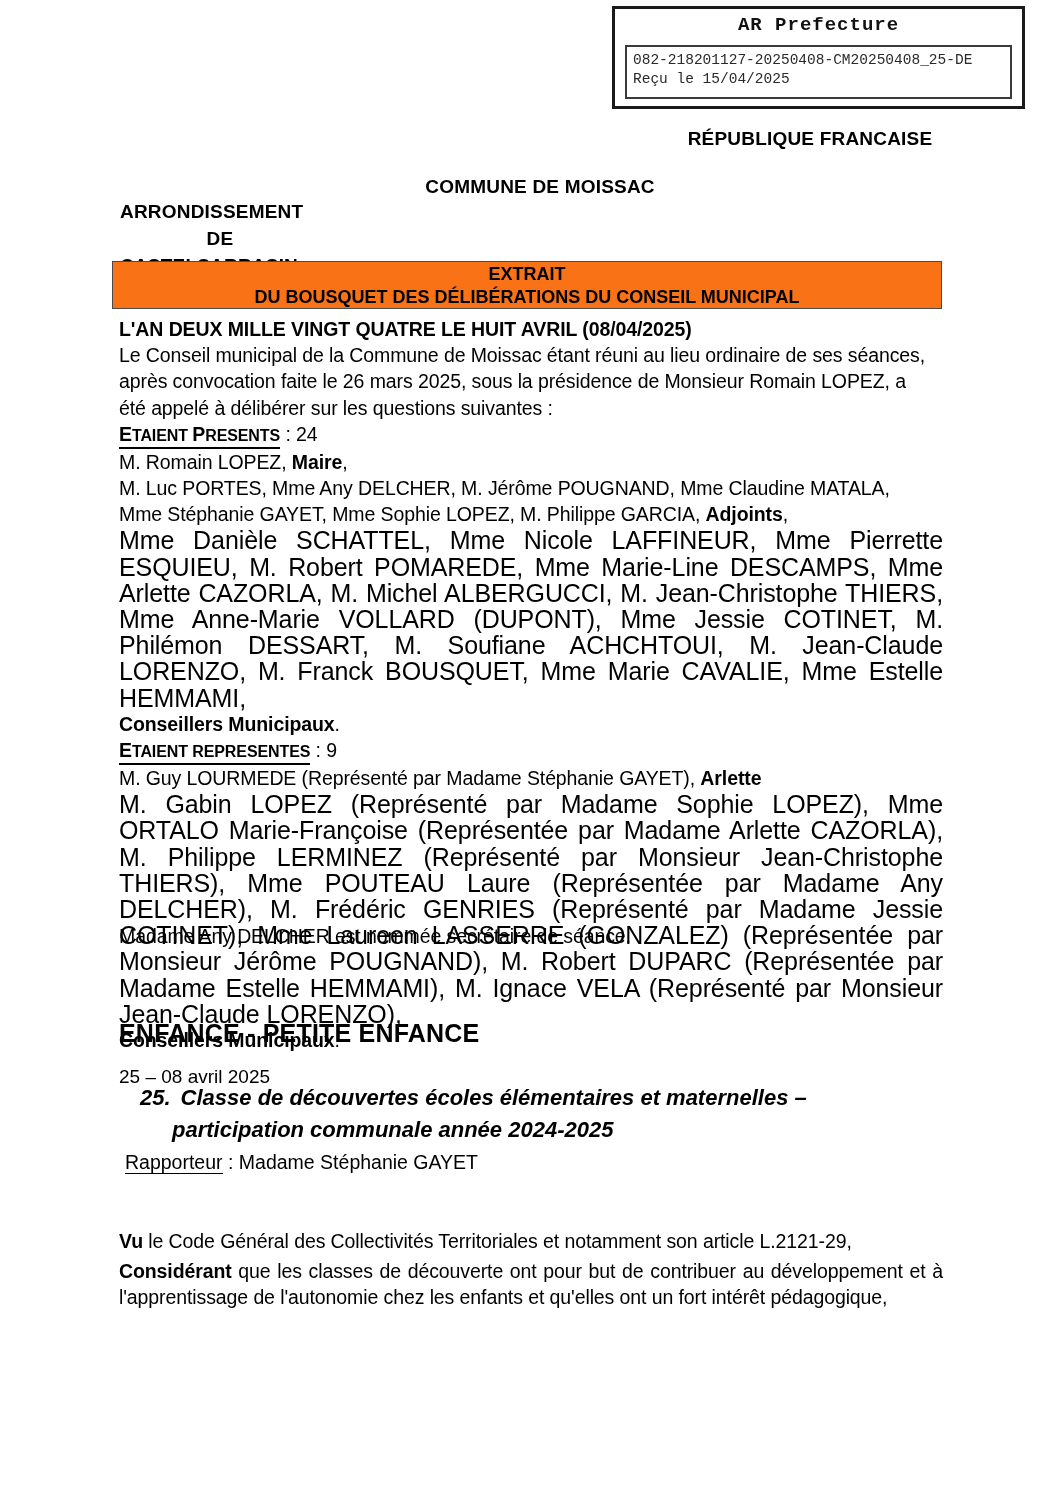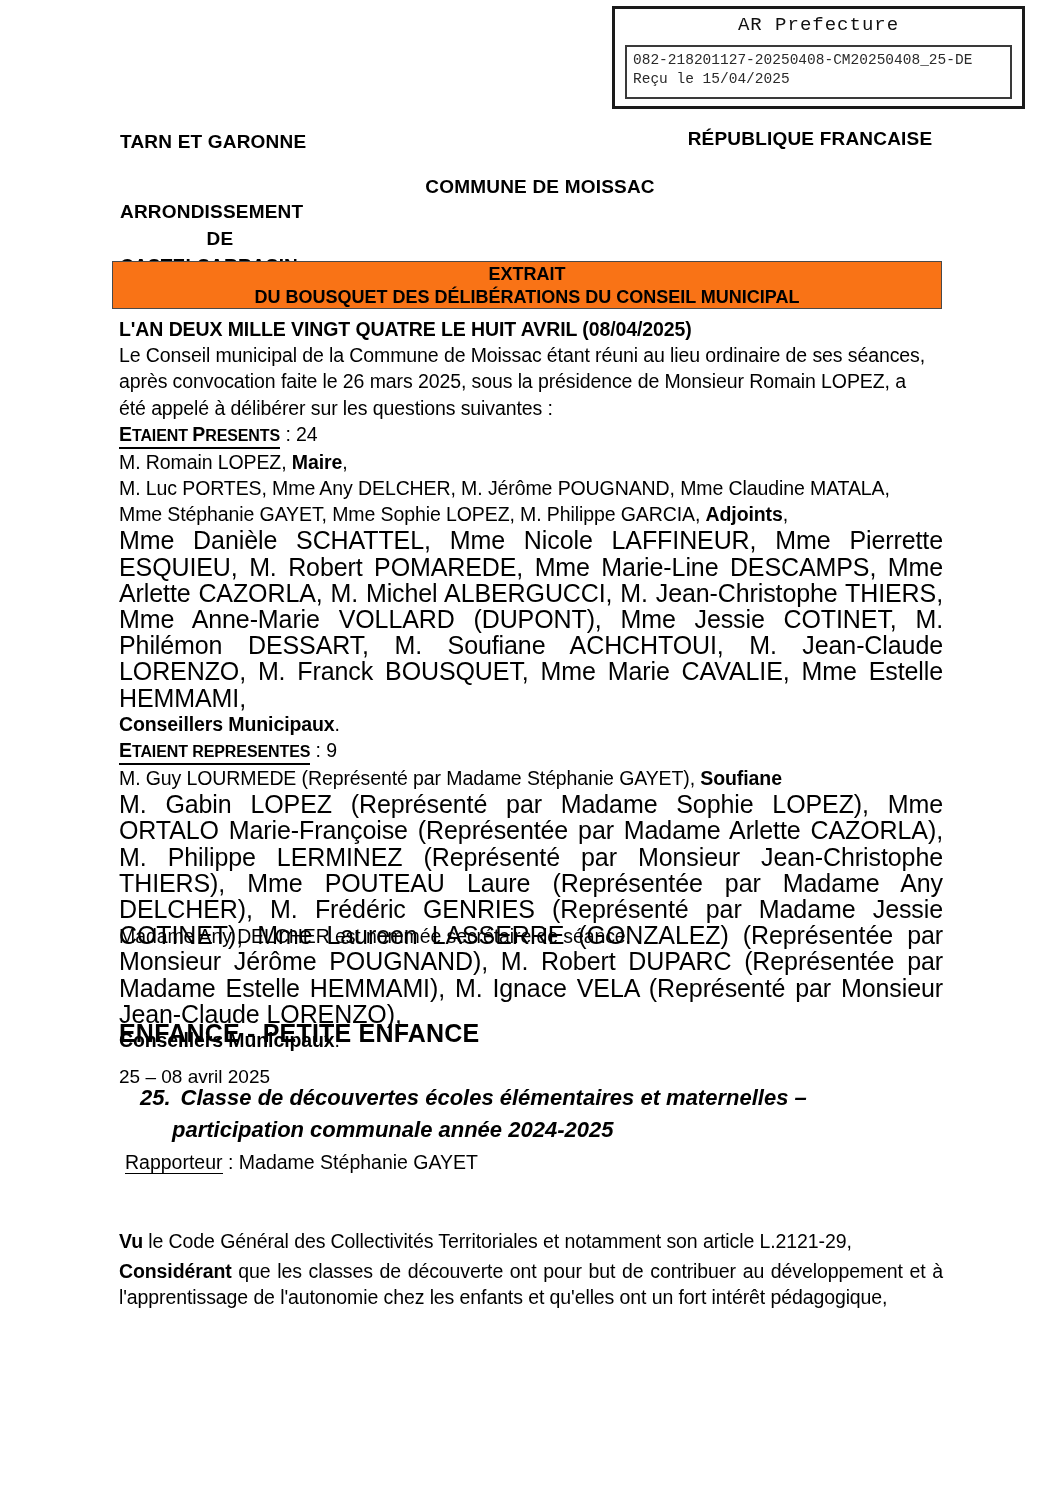--- a/index.html
+++ b/index.html
@@ -33,7 +33,7 @@
   }
   .ar-stamp-title {
     font-family: "Liberation Mono", monospace;
-    font-weight: normal;
+    font-weight: bold;
     font-size: 19px;
     text-align: center;
     letter-spacing: 1px;

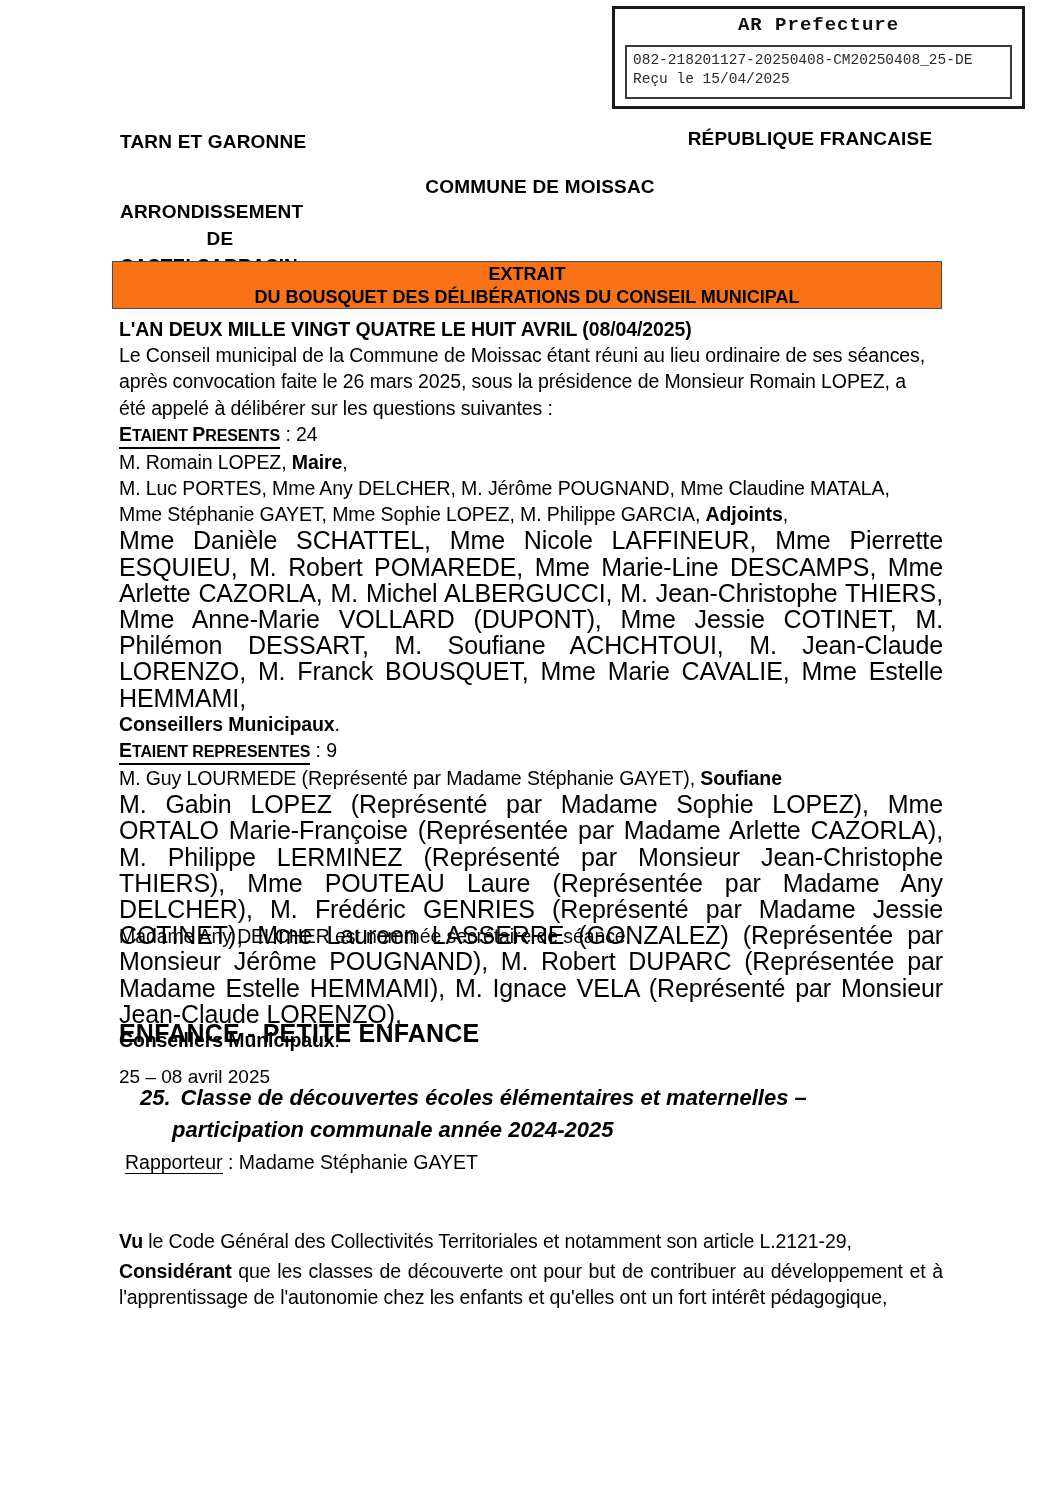--- a/index.html
+++ b/index.html
@@ -262,7 +262,6 @@
 
   <div class="masthead">
     <div class="dept-block">
-      <div>TARN ET GARONNE</div>
     </div>
     <div class="arr-block">
       <div>ARRONDISSEMENT</div>

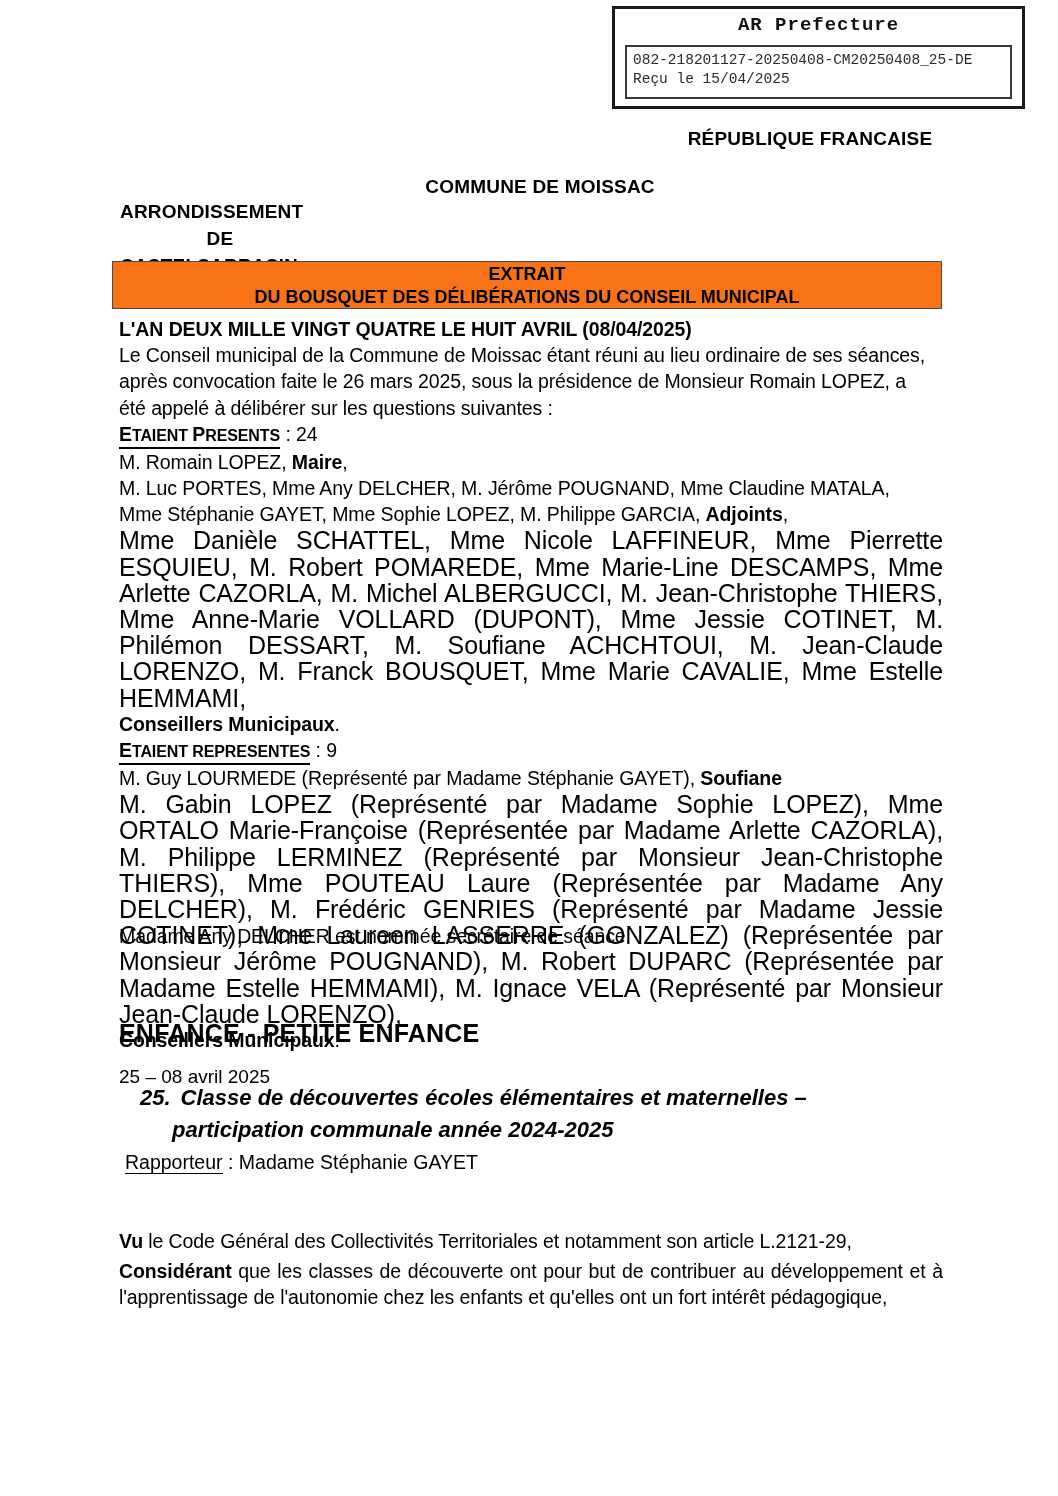--- a/index.html
+++ b/index.html
@@ -301,7 +301,7 @@
       <span class="caps-label"><span class="big">E</span><span class="sm">TAIENT REPRESENTES</span></span><span> : </span><span>9</span>
     </div>
 
-    <div class="ln"><span>M. Guy LOURMEDE (Représenté par Madame Stéphanie GAYET), </span><span class="bold">Soufiane</span></div>
+    <div class="ln"><span>M. Guy LOURMEDE (Représenté par Madame Stéphanie GAYET), </span><span class="bold">Arlette</span></div>
 
     <div class="para-just"><span>M. Gabin LOPEZ (Représenté par Madame Sophie LOPEZ), Mme ORTALO Marie-Françoise (Représentée par Madame Arlette CAZORLA), M. Philippe LERMINEZ (Représenté par Monsieur Jean-Christophe THIERS), Mme POUTEAU Laure (Représentée par Madame Any DELCHER), M. Frédéric GENRIES (Représenté par Madame Jessie COTINET), Mme Laureen LASSERRE (GONZALEZ) (Représentée par Monsieur Jérôme POUGNAND), M. Robert DUPARC (Représentée par Madame Estelle HEMMAMI), M. Ignace VELA (Représenté par Monsieur Jean-Claude LORENZO), </span></div>
     <div class="para-just-last"><span class="bold">Conseillers Municipaux</span><span>.</span></div>

